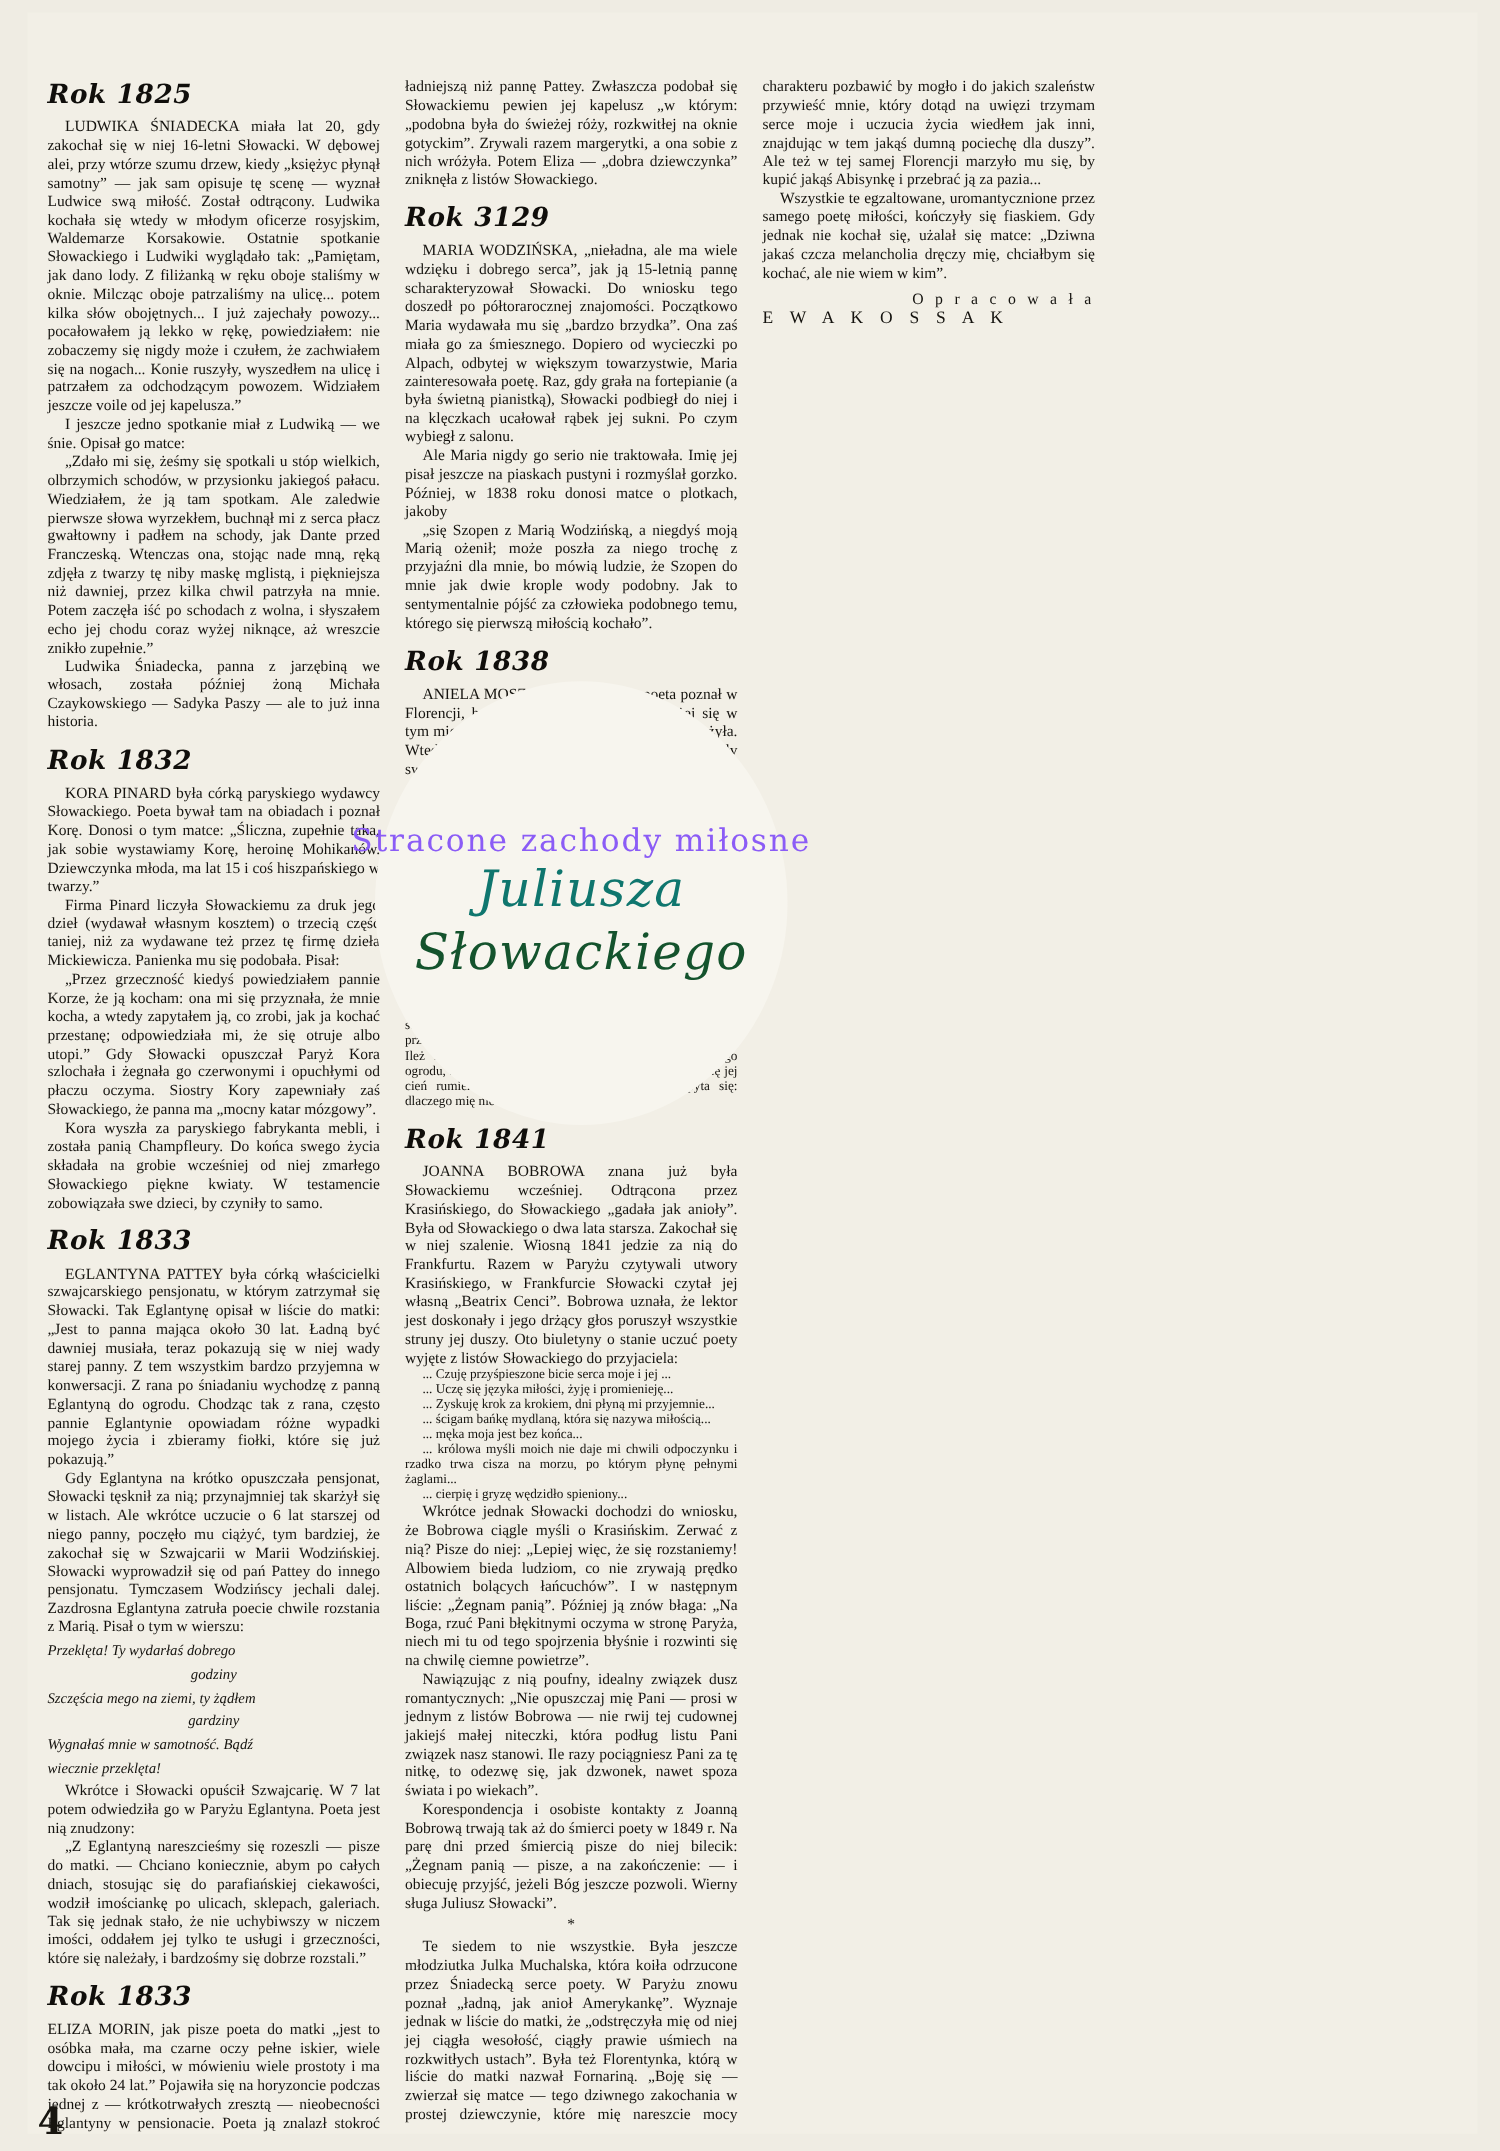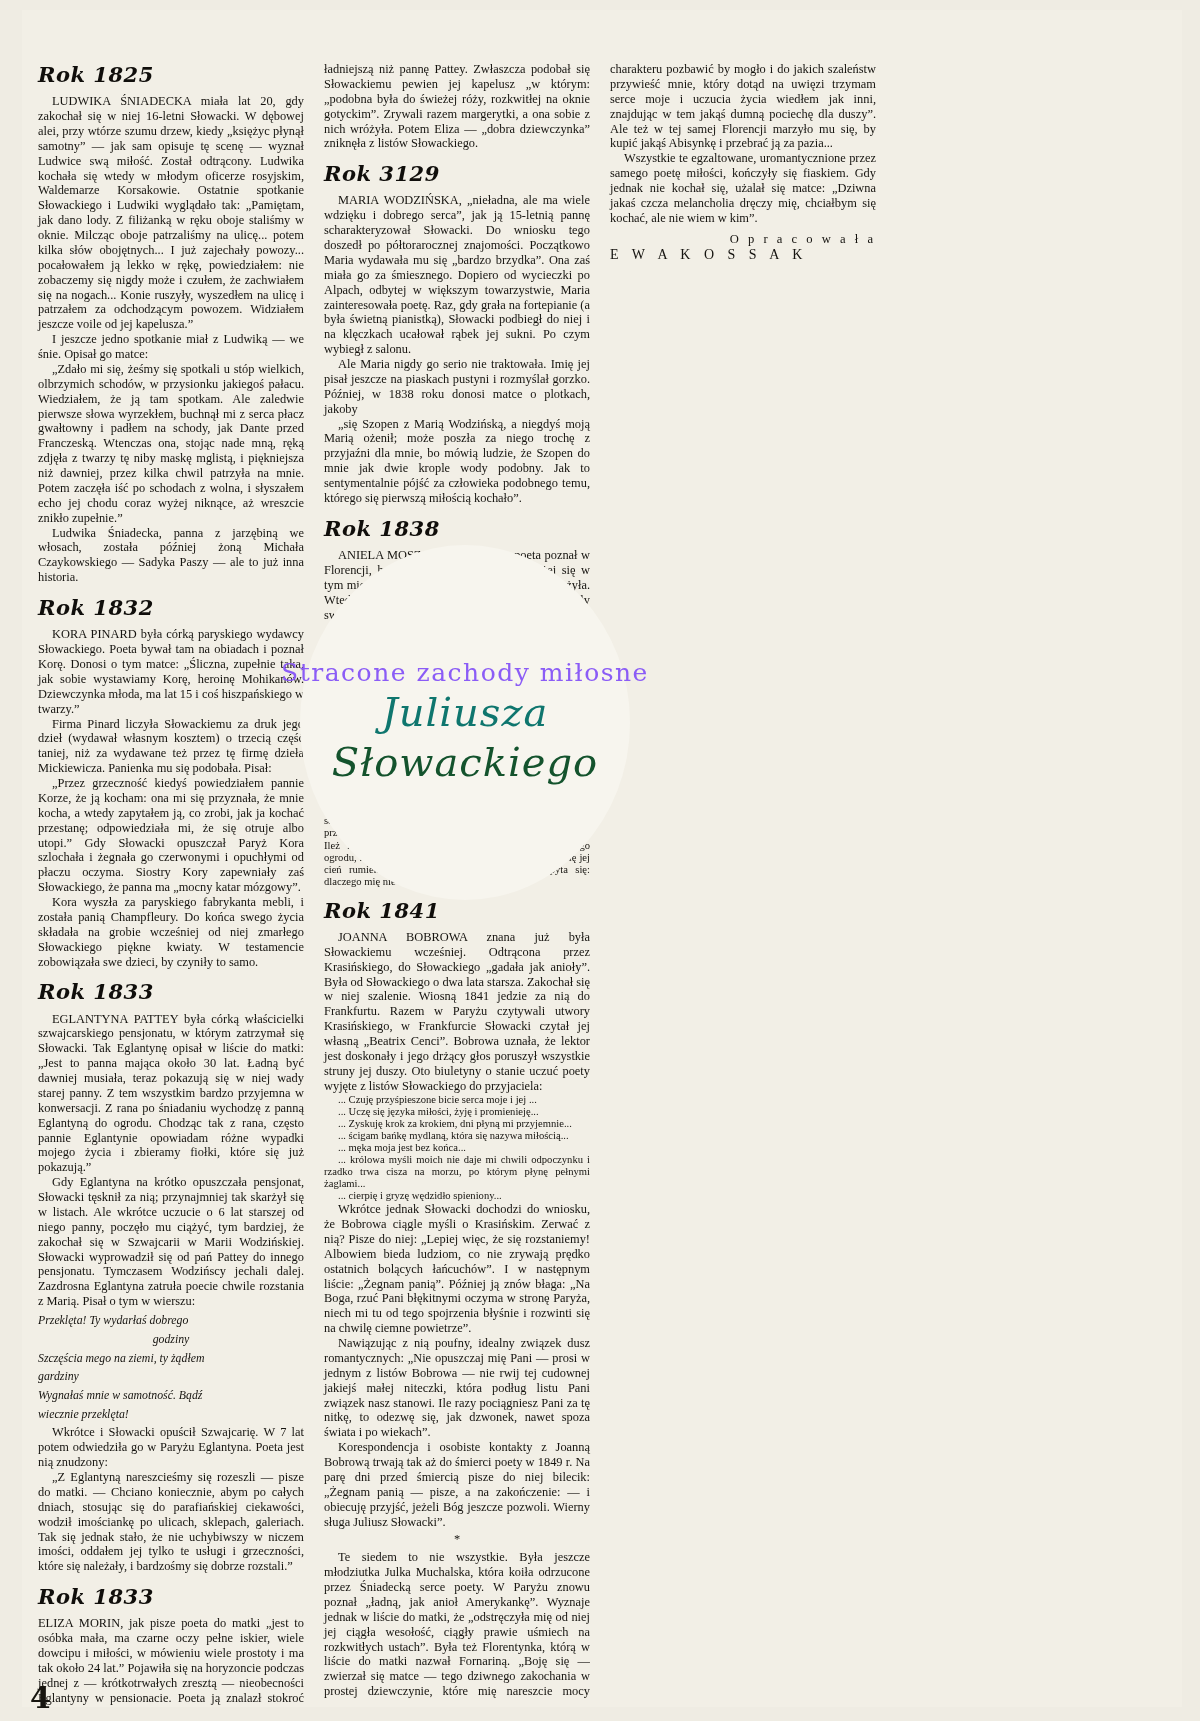--- a/index.html
+++ b/index.html
@@ -142,7 +142,7 @@
     <p class="verse">Przeklęta! Ty wydarłaś dobrego</p>
     <p class="verse ind" style="text-align:center">godziny</p>
     <p class="verse">Szczęścia mego na ziemi, ty żądłem</p>
-    <p class="verse" style="text-align:left">gardziny</p>
+    <p class="verse" style="text-align:center">gardziny</p>
     <p class="verse">Wygnałaś mnie w samotność. Bądź</p>
     <p class="verse" style="text-align:left">wiecznie przeklęta!</p>
 

